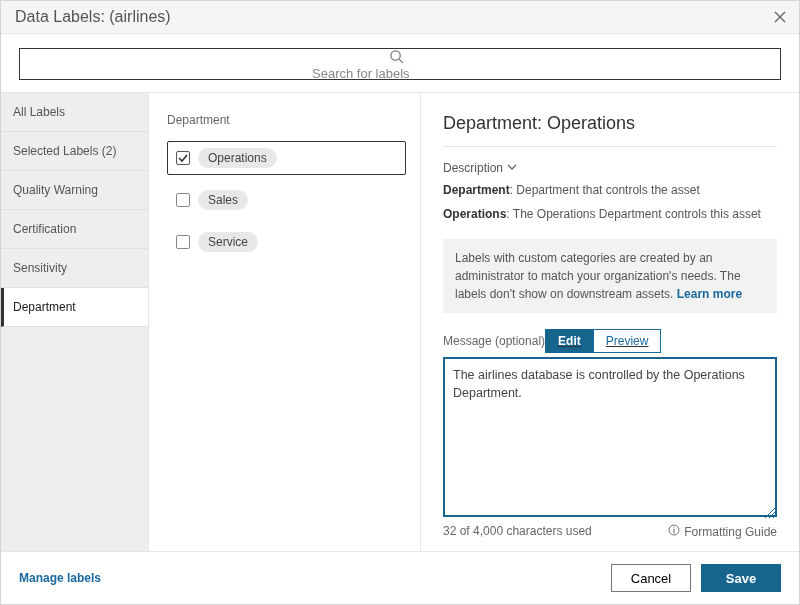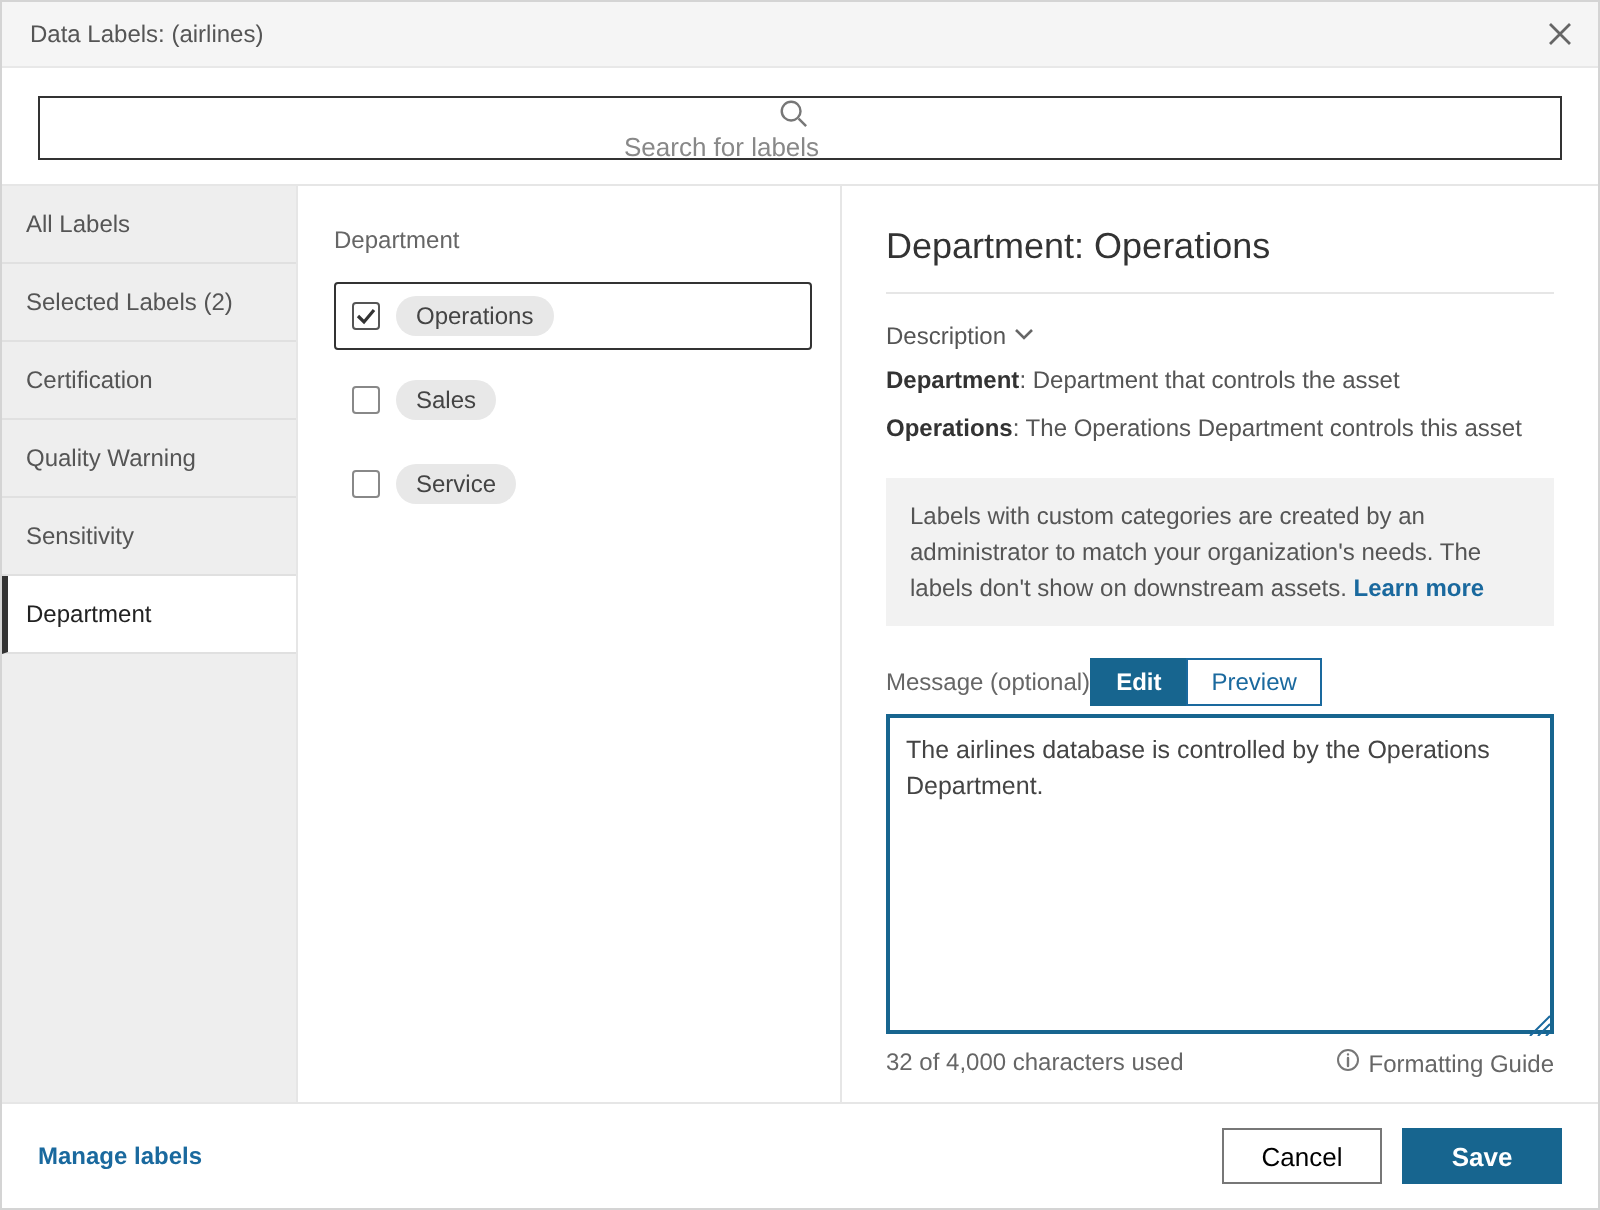--- a/index.html
+++ b/index.html
@@ -6,7 +6,7 @@
   html, body { margin: 0; padding: 0; font-family: -apple-system, BlinkMacSystemFont, "Segoe UI", Arial, sans-serif; font-size: 12px; color: #333; background: #fff; }
   .dialog { width: 800px; height: 605px; border: 1px solid #d4d4d4; display: flex; flex-direction: column; }
   .titlebar { display: flex; align-items: center; justify-content: space-between; padding: 7px 10px 7px 14px; background: #f5f5f5; border-bottom: 1px solid #e8e8e8; }
-  .titlebar .title { color: #555; font-size: 12px; }
+  .titlebar .title { color: #555; font-size: 16px; }
   .close-x { width: 18px; height: 18px; display: inline-flex; align-items: center; justify-content: center; cursor: pointer; color: #666; }
   .search-row { padding: 14px 18px 12px 18px; }
   .search-wrap { border: 1px solid #333; display: flex; align-items: center; height: 32px; padding: 0 8px; flex-direction: column; }

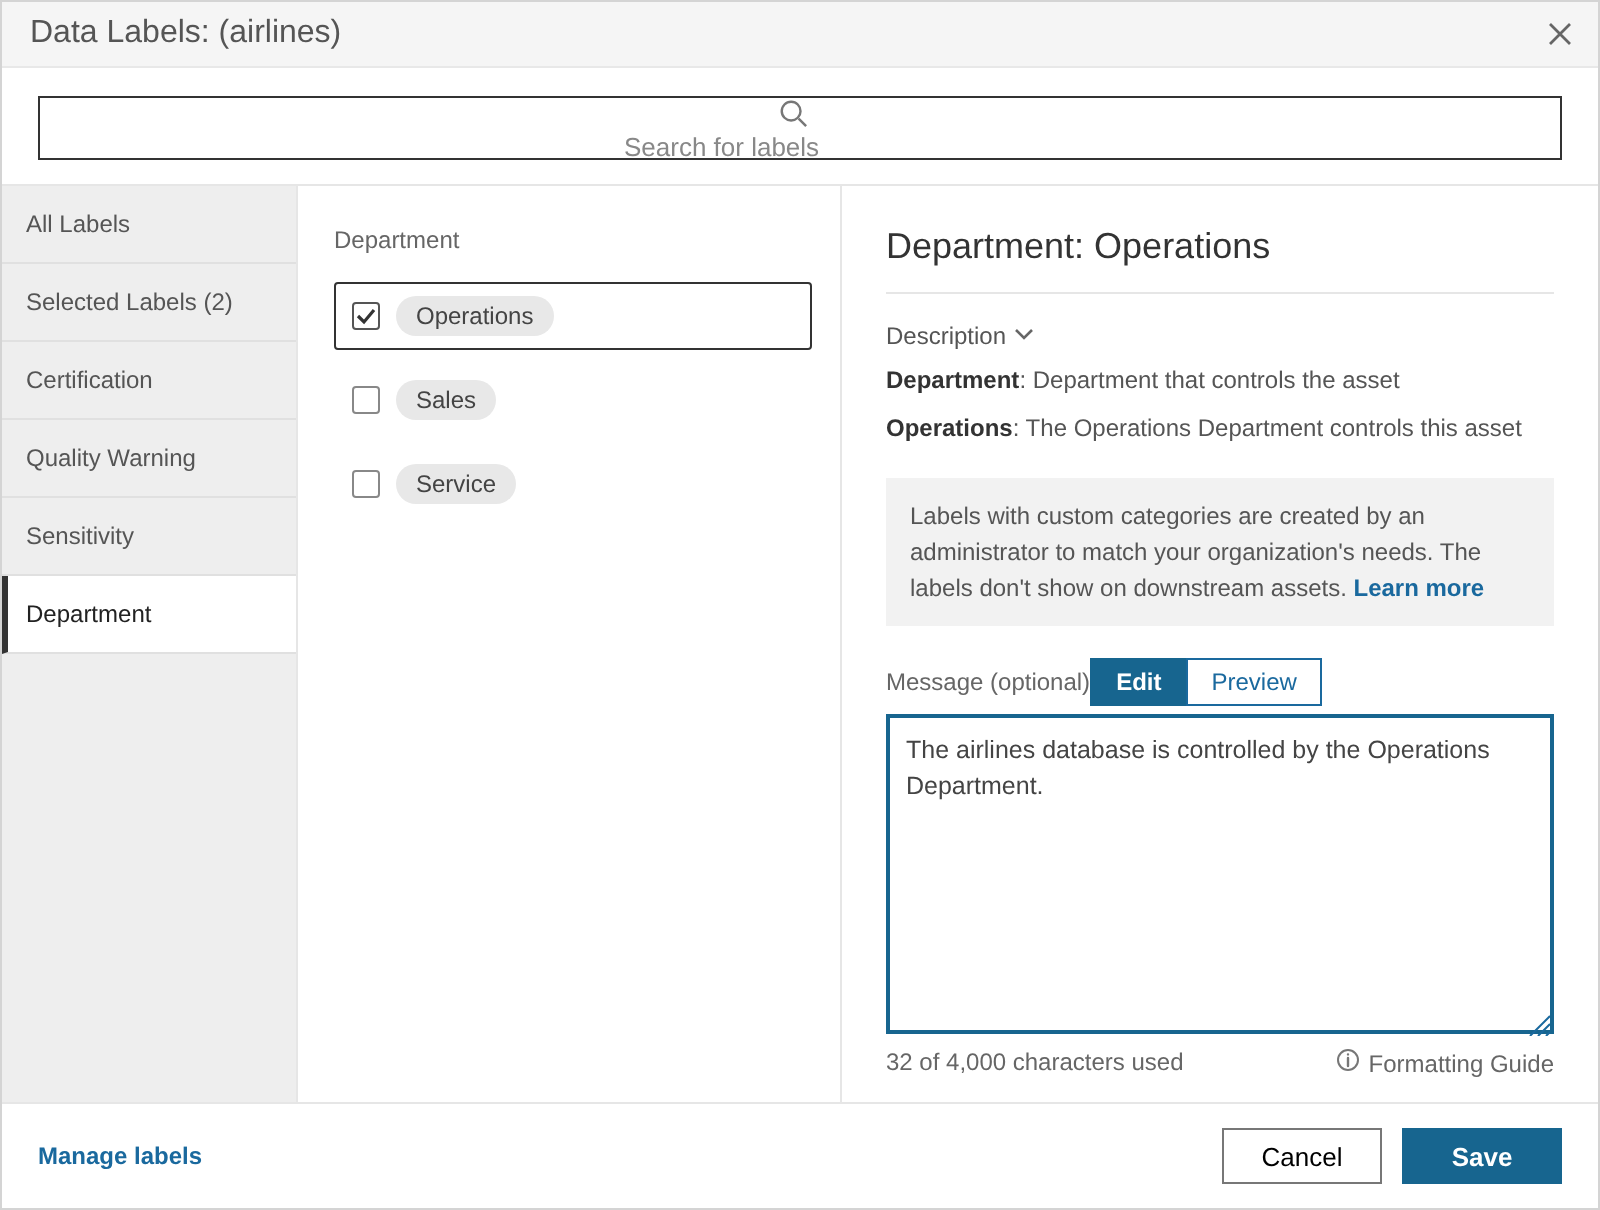--- a/index.html
+++ b/index.html
@@ -88,8 +88,8 @@
     <div class="sidebar">
       <div class="side-item">All Labels</div>
       <div class="side-item">Selected Labels (2)</div>
+      <div class="side-item">Quality Warning</div>
       <div class="side-item">Certification</div>
-      <div class="side-item">Quality Warning</div>
       <div class="side-item">Sensitivity</div>
       <div class="side-item active">Department</div>
     </div>

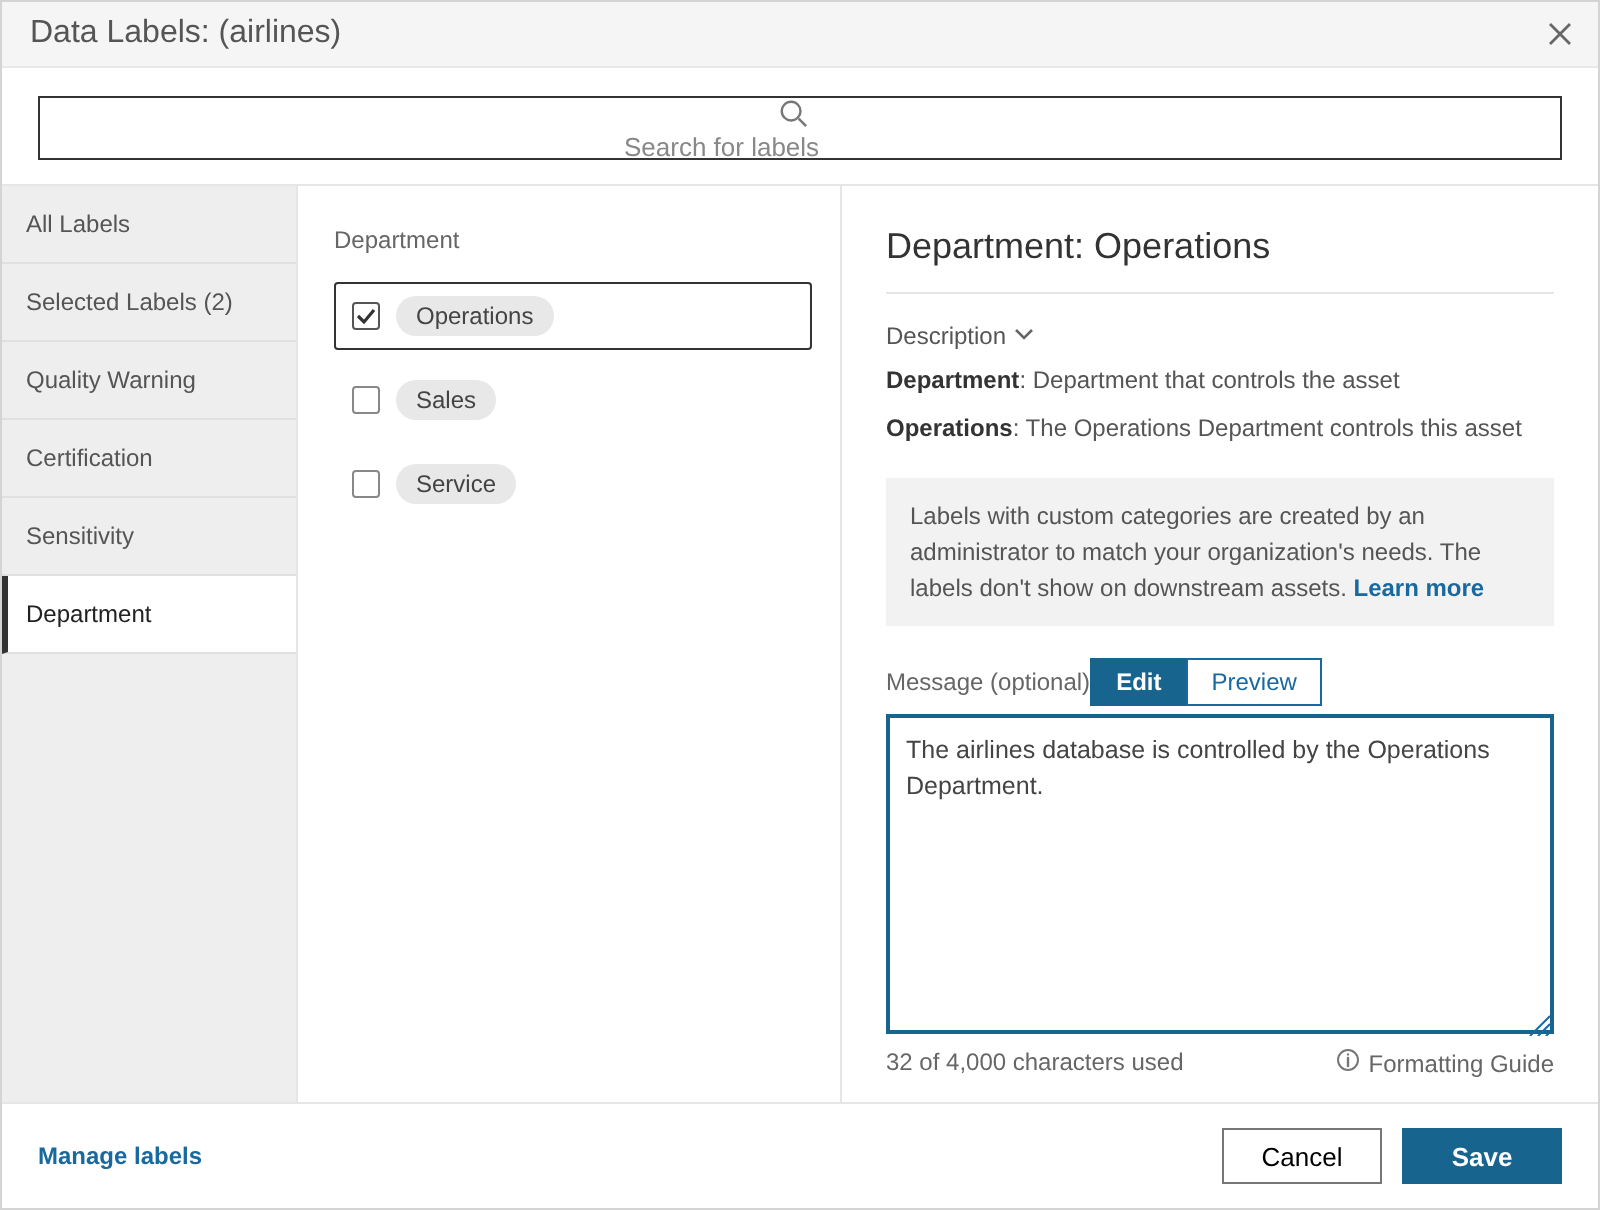--- a/index.html
+++ b/index.html
@@ -38,7 +38,7 @@
 
   .msg-head { display: flex; align-items: center; margin-top: 16px; margin-bottom: 4px; }
   .msg-head .lbl { color: #666; font-size: 12px; }
-  .tabset { display: flex; }
+  .tabset { display: flex; text-decoration: underline; }
   .tabbtn { border: 1px solid #1a699e; padding: 4px 12px; font-size: 12px; cursor: pointer; background: #fff; color: #1a699e; }
   .tabbtn.active { background: #17658f; color: #fff; border-color: #17658f; font-weight: 600; }
   .tabbtn:first-child { border-right: 0; }

